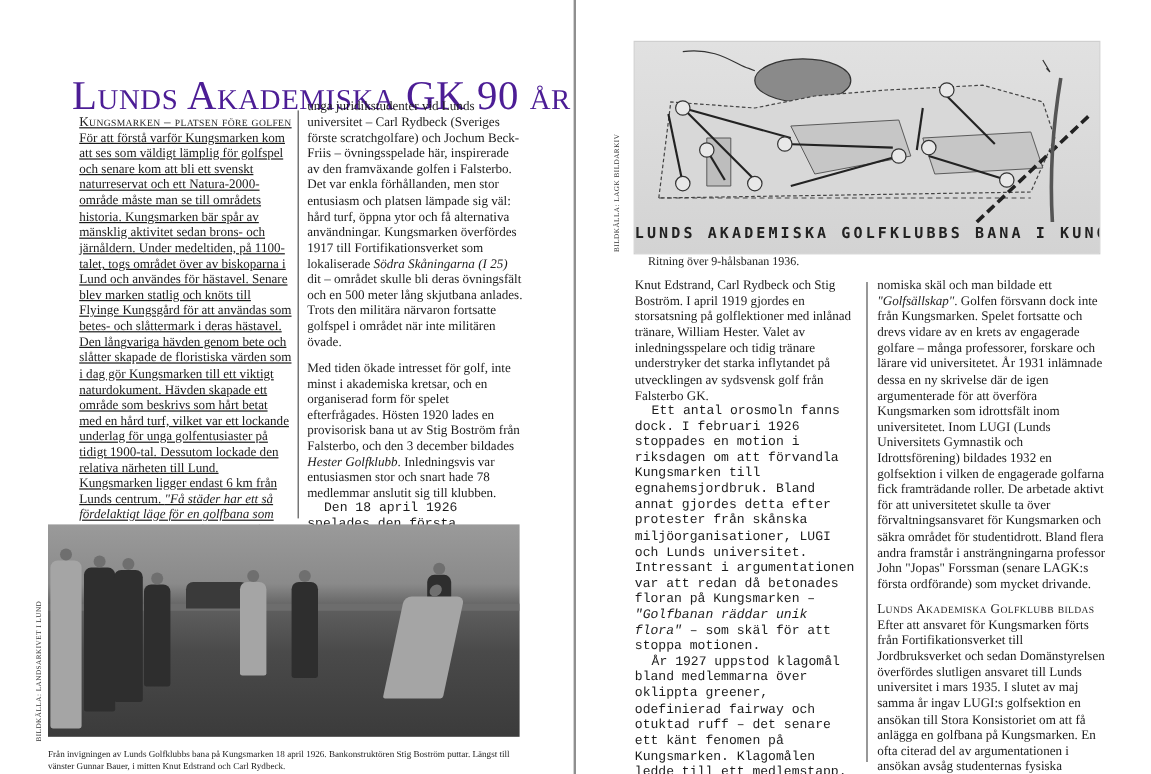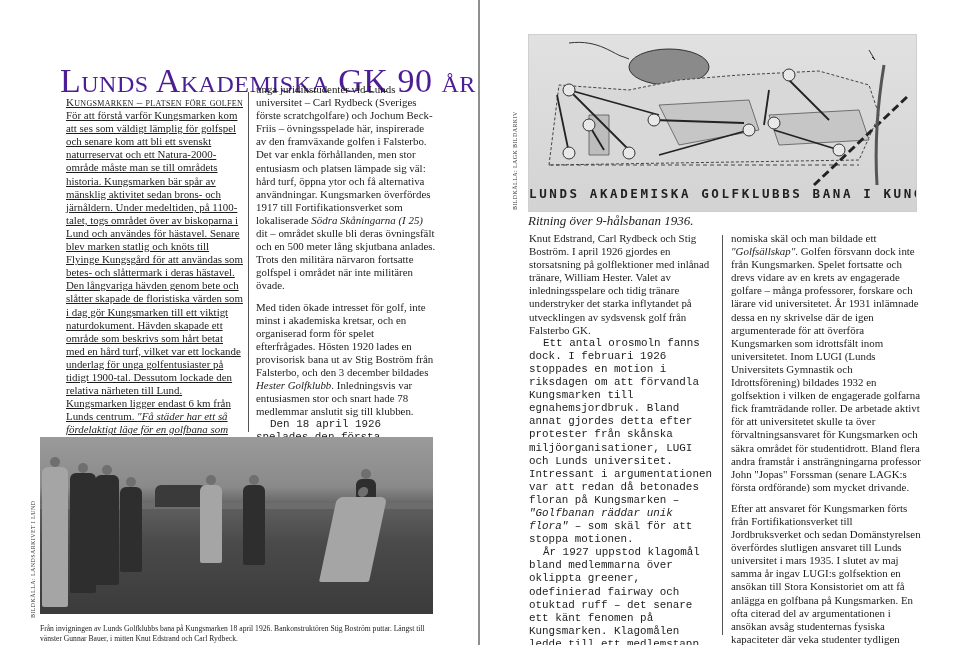--- a/index.html
+++ b/index.html
@@ -50,7 +50,7 @@
     font-family:"DejaVu Sans Mono","Liberation Mono",monospace; font-weight:bold;
     font-size:12.5px; letter-spacing:2.6px; color:#222; white-space:nowrap;
   }
-  .caption-map { position:absolute; left:528px; top:213px; font-size:13px; color:#222;font-style:italic; }
+  .caption-map { position:absolute; left:540px; top:213px; font-size:10px; color:#222; }
 </style>
 </head>
 <body>

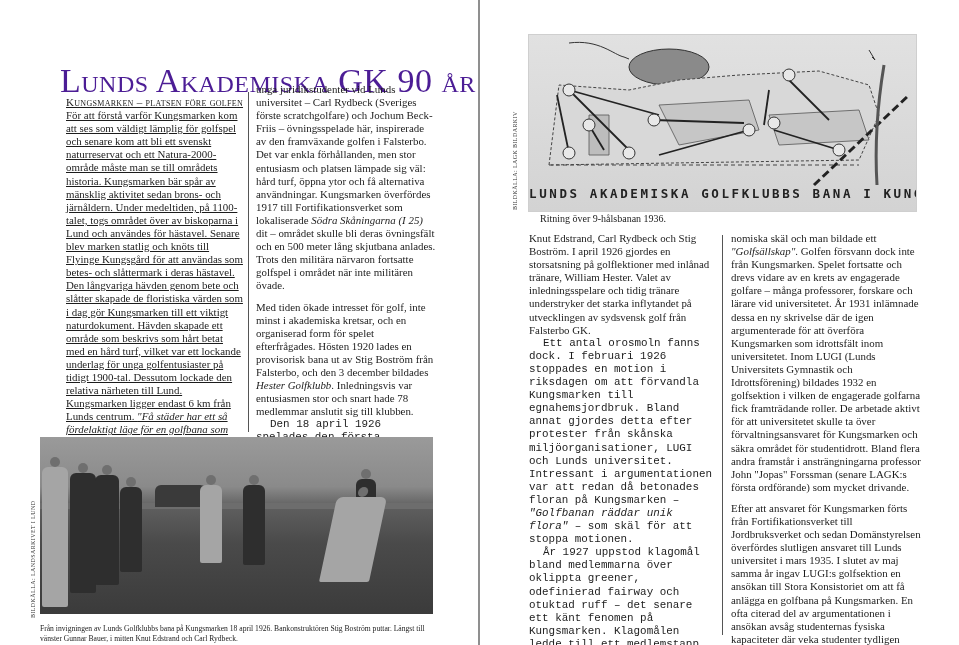--- a/index.html
+++ b/index.html
@@ -154,7 +154,7 @@
 <div class="caption-map">Ritning över 9-hålsbanan 1936.</div>
 
 <div class="col" style="left:529px; top:232px; width:186px;">
-  <p>Knut Edstrand, Carl Rydbeck och Stig Boström. I april 1926 gjordes en storsatsning på golflektioner med inlånad tränare, William Hester. Valet av inledningsspelare och tidig tränare understryker det starka inflytandet på utvecklingen av sydsvensk golf från Falsterbo GK.</p>
+  <p>Knut Edstrand, Carl Rydbeck och Stig Boström. I april 1919 gjordes en storsatsning på golflektioner med inlånad tränare, William Hester. Valet av inledningsspelare och tidig tränare understryker det starka inflytandet på utvecklingen av sydsvensk golf från Falsterbo GK.</p>
   <p class="indent"><span>Ett antal orosmoln fanns dock. I februari 1926 stoppades en motion i riksdagen om att förvandla Kungsmarken till egnahemsjordbruk. Bland annat gjordes detta efter protester från skånska miljöorganisationer, LUGI och Lunds universitet. Intressant i argumentationen var att redan då betonades floran på Kungsmarken – </span><em>"Golfbanan räddar unik flora"</em><span> – som skäl för att stoppa motionen.</span></p>
   <p class="indent">År 1927 uppstod klagomål bland medlemmarna över oklippta greener, odefinierad fairway och otuktad ruff – det senare ett känt fenomen på Kungsmarken. Klagomålen ledde till ett medlemstapp. Intresset för att kunna utnyttja Kungsmarken som idrottsfält, och golfbana, för studenterna var dock fortsatt starkt. I december 1928 presenterades en intern skrivelse inom universitetet om att universitetet skulle ansöka om att få utnyttja Kungsmarken som idrottsfält för studenterna när militären lämnade området, och sedan, 1928, Flyinge.</p>
 

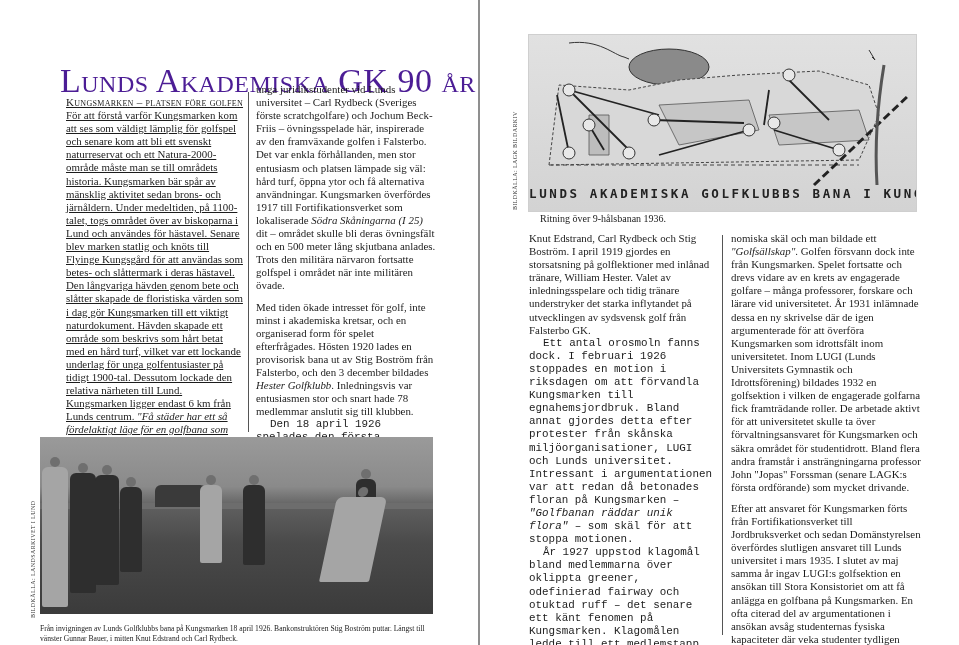--- a/index.html
+++ b/index.html
@@ -165,6 +165,7 @@
 <div class="col" style="left:731px; top:232px; width:190px;">
   <p><span>nomiska skäl och man bildade ett </span><em>"Golfsällskap"</em><span>. Golfen försvann dock inte från Kungsmarken. Spelet fortsatte och drevs vidare av en krets av engagerade golfare – många professorer, forskare och lärare vid universitetet. År 1931 inlämnade dessa en ny skrivelse där de igen argumenterade för att överföra Kungsmarken som idrottsfält inom universitetet. Inom LUGI (Lunds Universitets Gymnastik och Idrottsförening) bildades 1932 en golfsektion i vilken de engagerade golfarna fick framträdande roller. De arbetade aktivt för att universitetet skulle ta över förvaltningsansvaret för Kungsmarken och säkra området för studentidrott. Bland flera andra framstår i ansträngningarna professor John "Jopas" Forssman (senare LAGK:s första ordförande) som mycket drivande.</span></p>
   <div class="gap"></div>
+  <p class="sub">Lunds Akademiska Golfklubb bildas</p>
   <p>Efter att ansvaret för Kungsmarken förts från Fortifikationsverket till Jordbruksverket och sedan Domänstyrelsen överfördes slutligen ansvaret till Lunds universitet i mars 1935. I slutet av maj samma år ingav LUGI:s golfsektion en ansökan till Stora Konsistoriet om att få anlägga en golfbana på Kungsmarken. En ofta citerad del av argumentationen i ansökan avsåg studenternas fysiska kapaciteter där veka studenter tydligen ändå kunde ägna sig åt golf:</p>
 </div>
 

